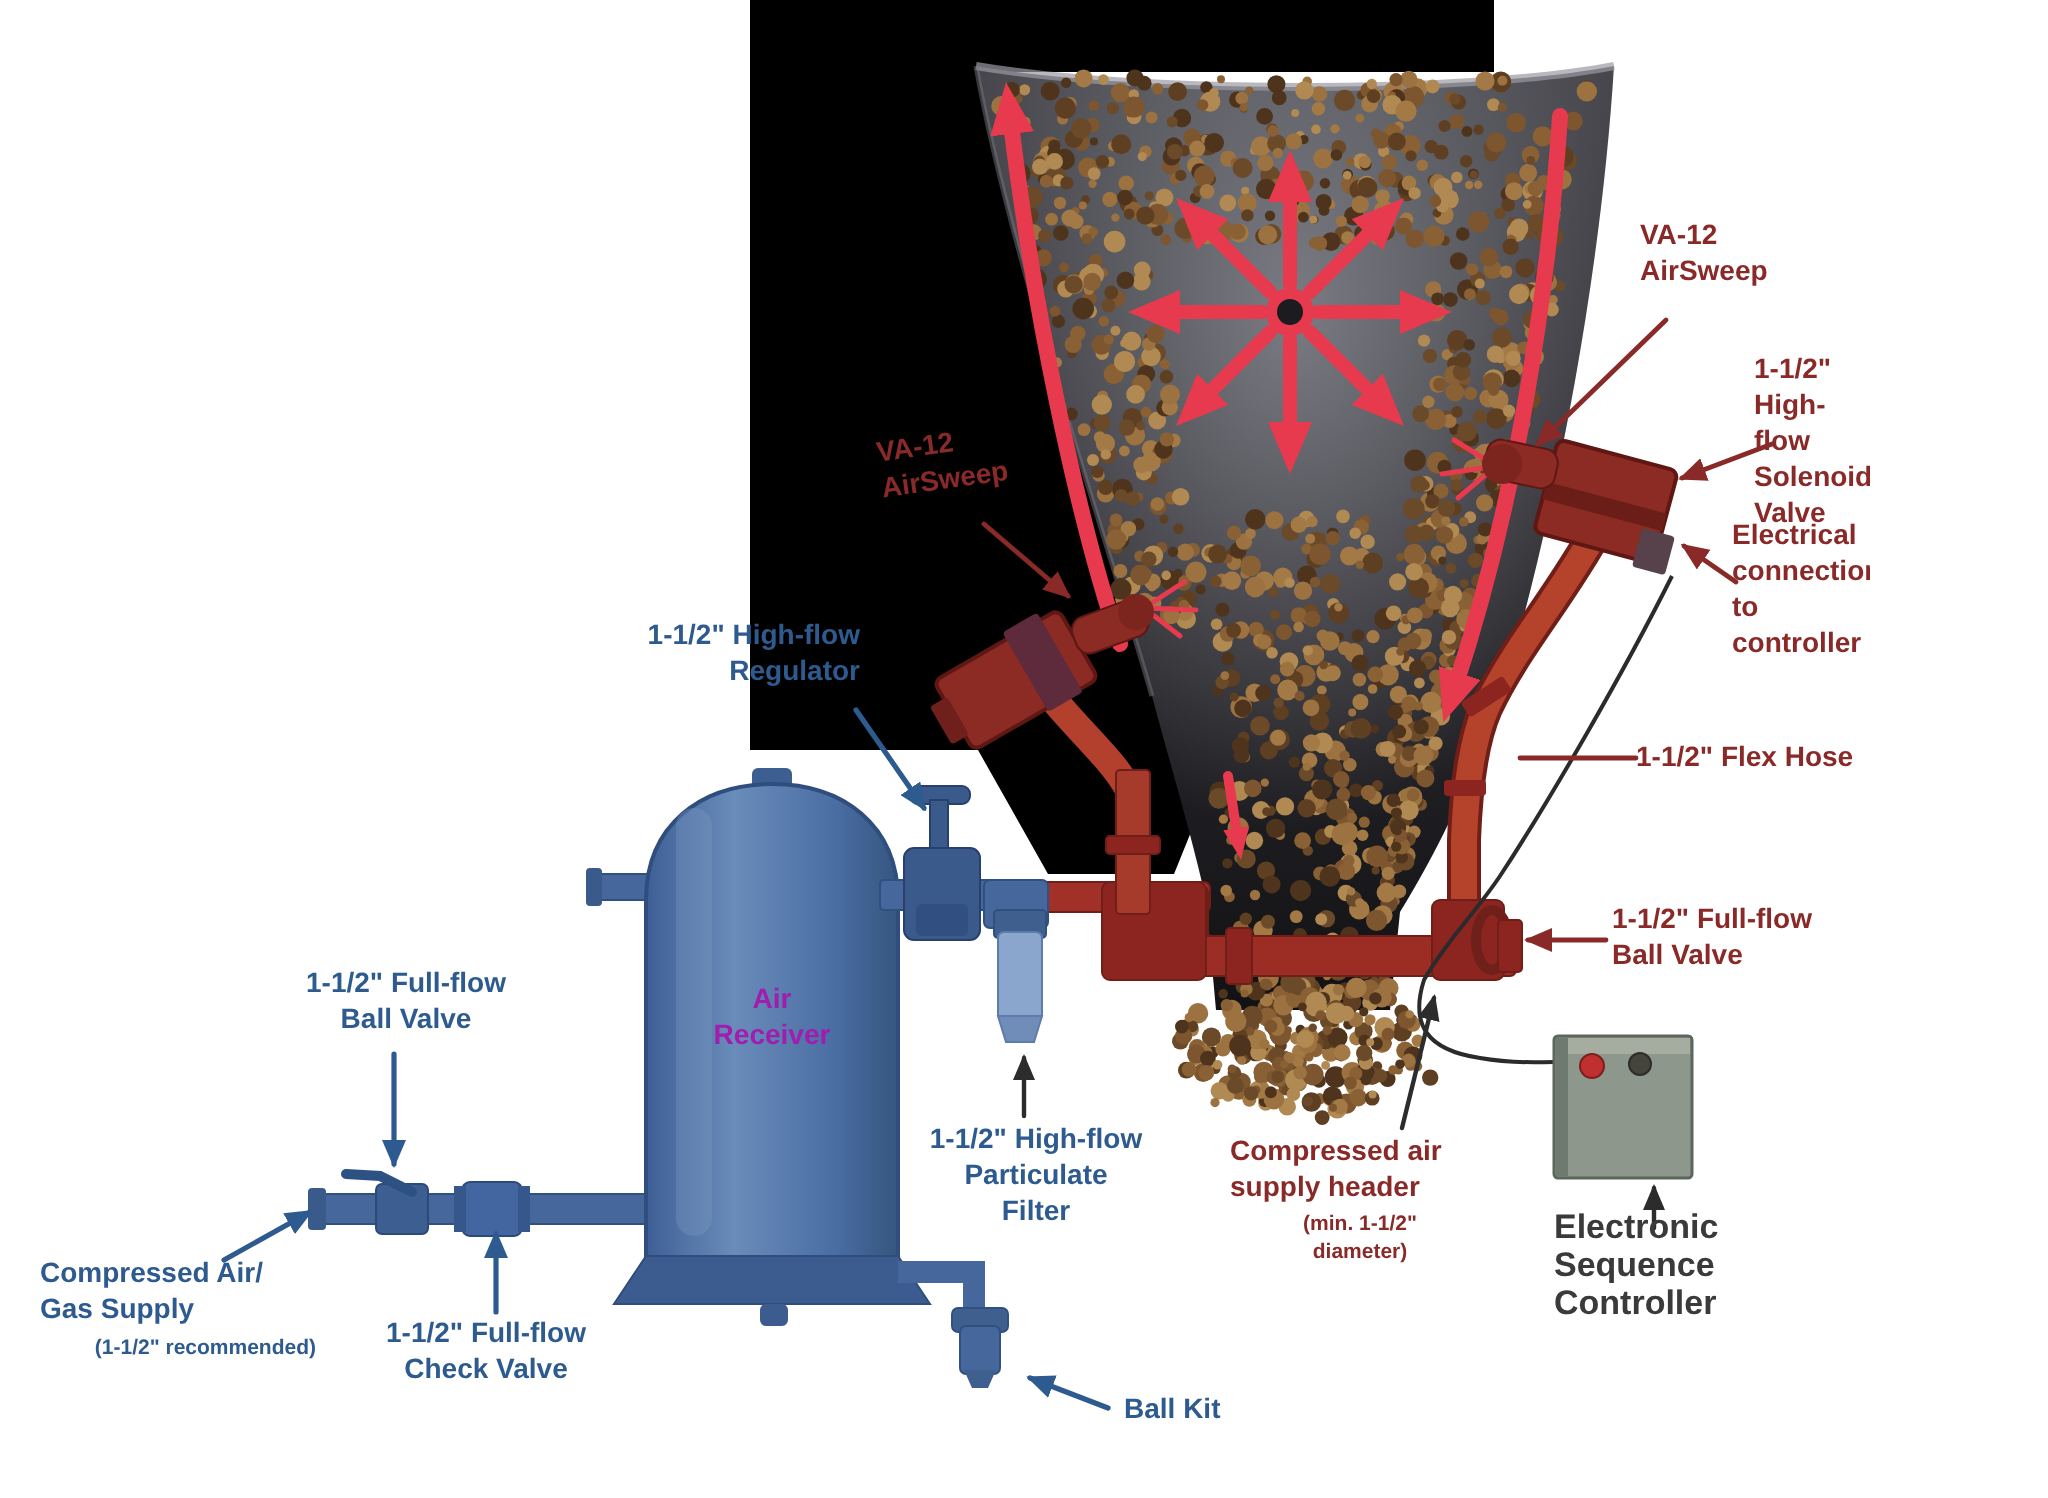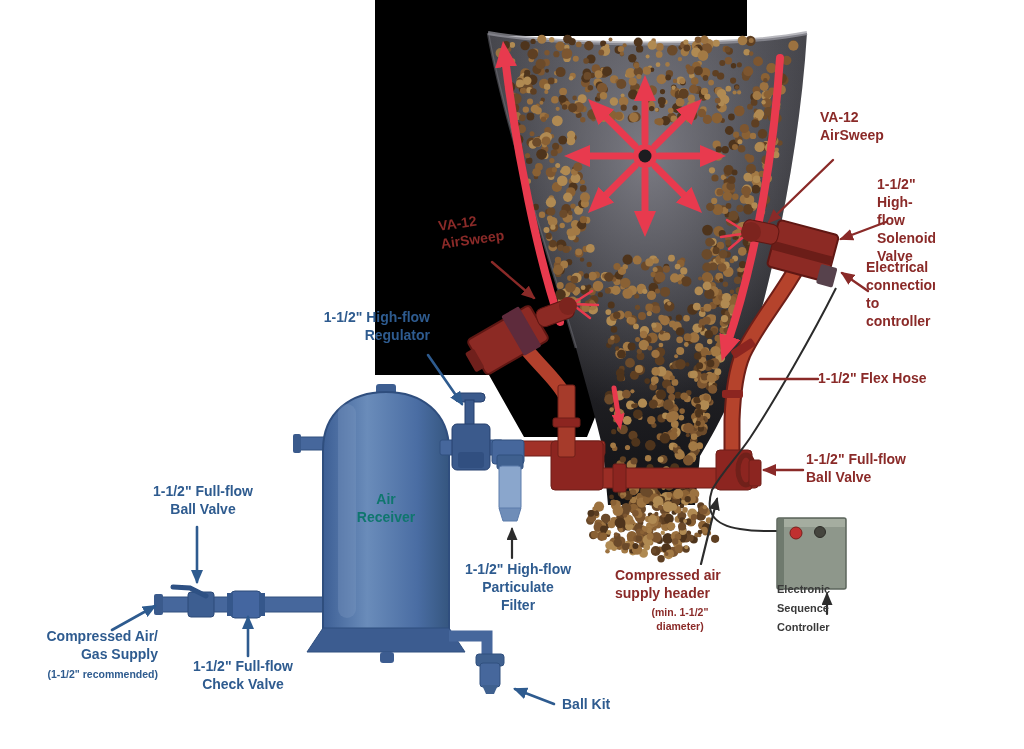--- a/index.html
+++ b/index.html
@@ -10,7 +10,7 @@
   .dr{color:var(--label-dark-red,#8a2a28);}
   .bl{color:var(--label-blue,#2e5b8f);}
   .bk{color:var(--label-gray,#3a3a3a);}
-  .tank-lbl{color:#0f766e;}
+  .tank-lbl{color:#a21caf;}
   .small{font-size:10.5px;line-height:14px;}
 </style>
 </head>

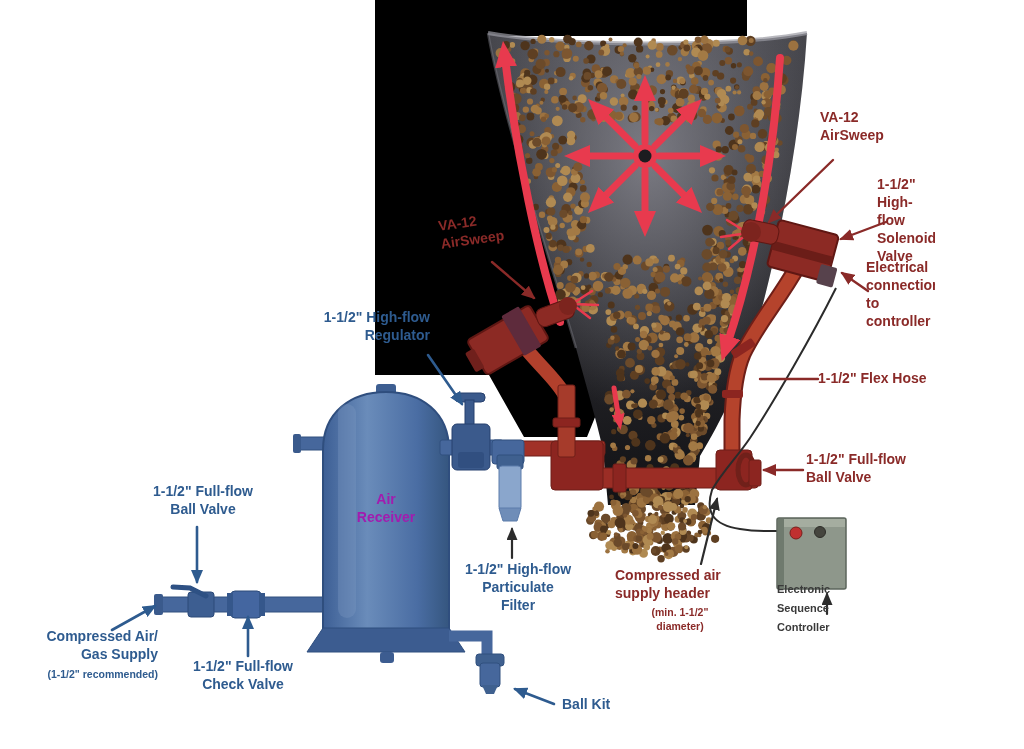--- a/index.html
+++ b/index.html
@@ -1532,7 +1532,7 @@
 supply header</div>
 <div class="lbl dr small" style="left:615px;top:605px;width:130px;text-align:center;">(min. 1-1/2"
 diameter)</div>
-<div class="lbl bk" style="left:777px;top:580px;line-height:19px;font-size:11px;">Electronic
+<div class="lbl bk" style="left:777px;top:604px;line-height:19px;font-size:17px;">Electronic
 Sequence
 Controller</div>
 

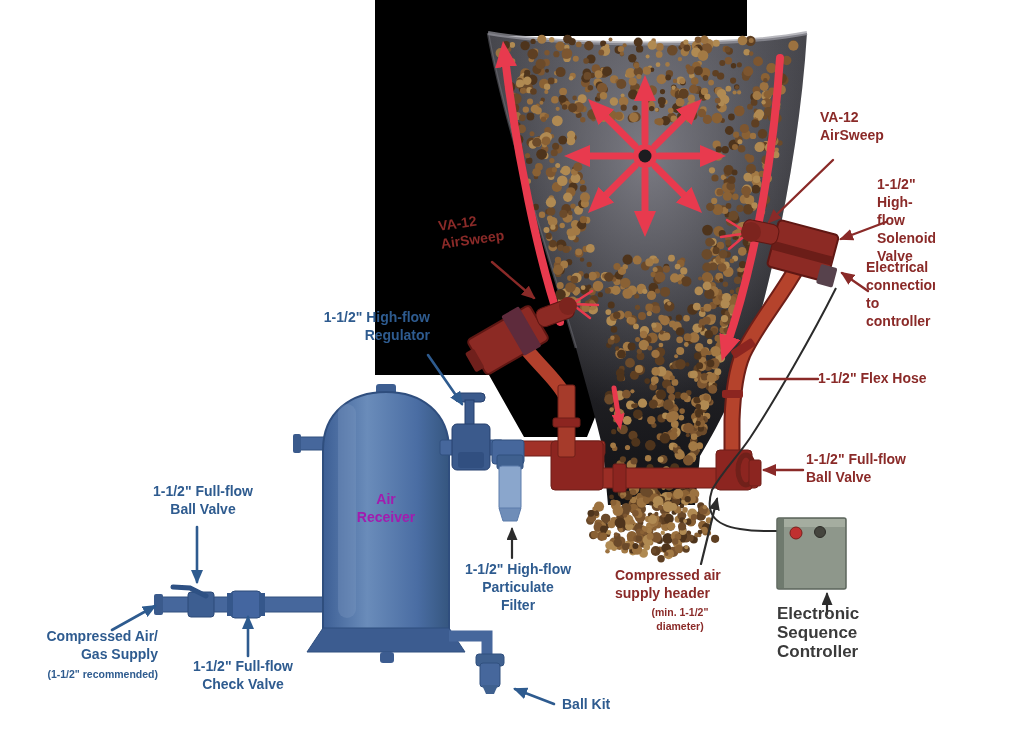--- a/index.html
+++ b/index.html
@@ -1517,7 +1517,7 @@
 Regulator</div>
 <div class="lbl bl" style="left:146px;top:482px;width:114px;text-align:center;">1-1/2" Full-flow
 Ball Valve</div>
-<div class="lbl bl" style="left:20px;top:627px;width:138px;text-align:right;">Compressed Air/
+<div class="lbl bl" style="left:20px;top:627px;width:138px;text-align:left;">Compressed Air/
 Gas Supply</div>
 <div class="lbl bl small" style="left:8px;top:667px;width:150px;text-align:right;">(1-1/2" recommended)</div>
 <div class="lbl bl" style="left:188px;top:657px;width:110px;text-align:center;">1-1/2" Full-flow

